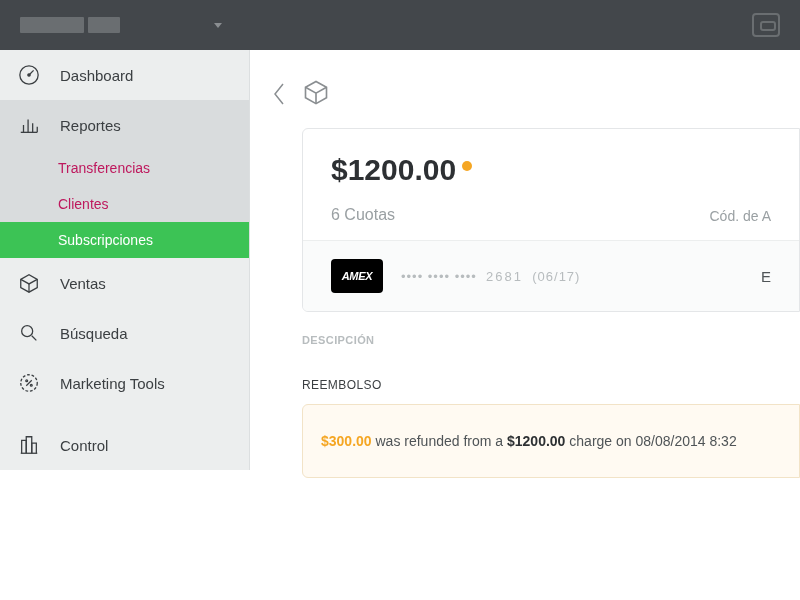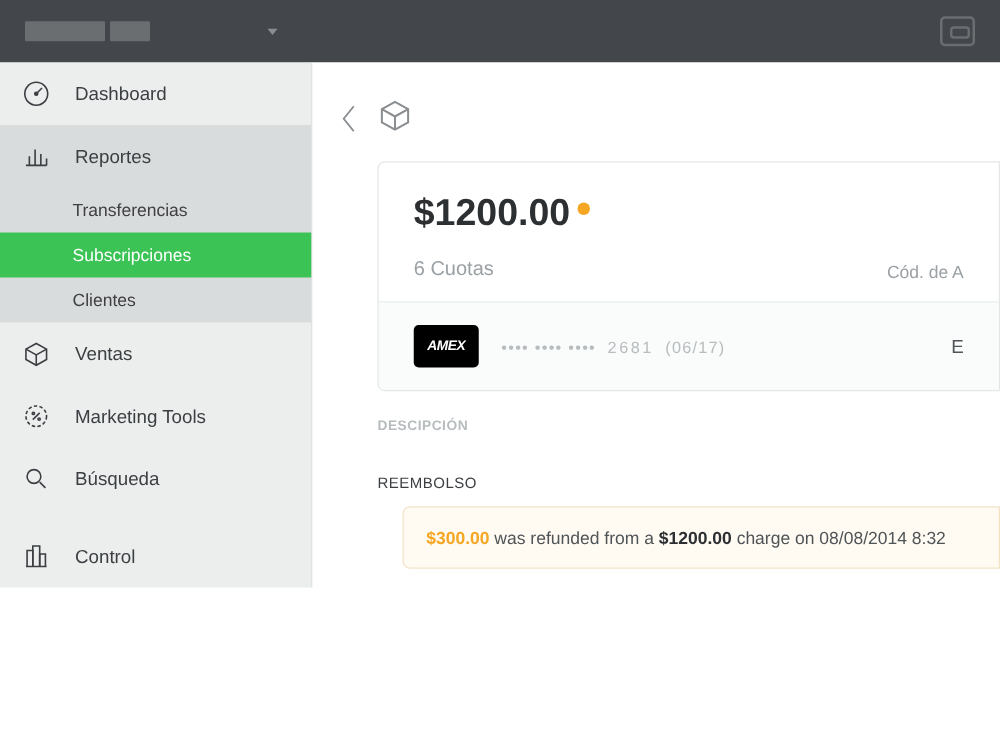--- a/index.html
+++ b/index.html
@@ -25,7 +25,7 @@
   .nav-item svg { width: 22px; height: 22px; stroke: #3b3f42; stroke-width: 1.4; fill: none; }
 
   .sub-section { background: #d9dcdd; }
-  .sub-item { padding: 10px 18px 10px 58px; font-size: 14px; color: #404040; cursor: pointer; }
+  .sub-item { padding: 10px 18px 10px 58px; font-size: 14px; color: #be185d; cursor: pointer; }
   .sub-item.active { background: #3cc355; color: #fff; font-weight: 500; }
 
   .spacer { flex: 1; }

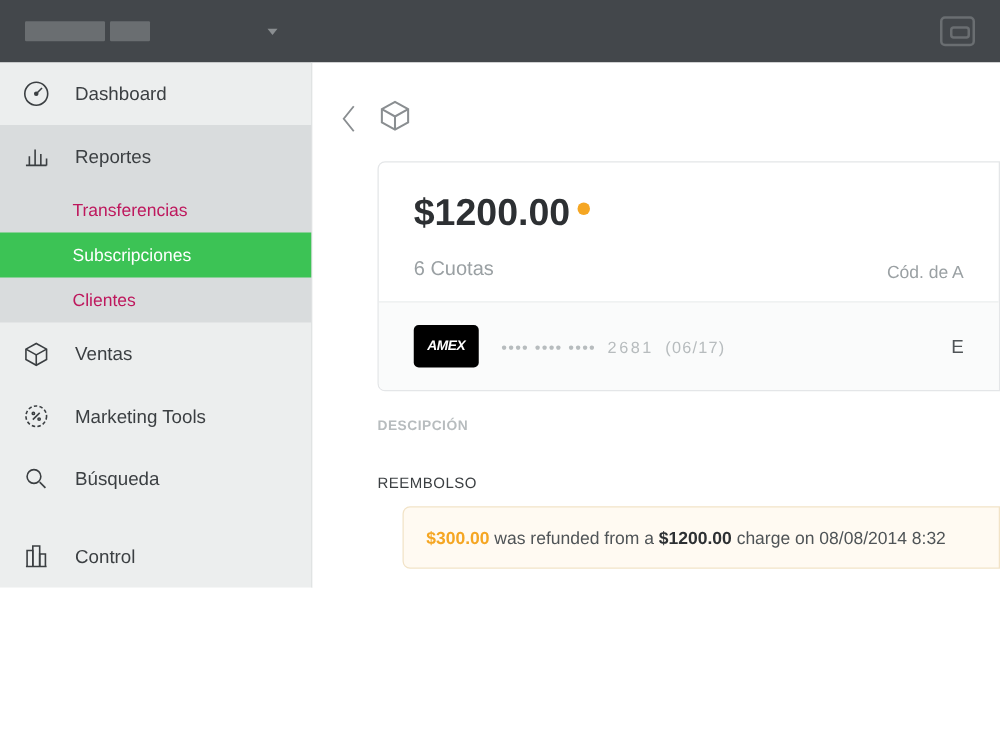--- a/index.html
+++ b/index.html
@@ -105,8 +105,8 @@
         <span>Reportes</span>
       </div>
       <div class="sub-item"><span>Transferencias</span></div>
+      <div class="sub-item"><span>Clientes</span></div>
       <div class="sub-item active"><span>Subscripciones</span></div>
-      <div class="sub-item"><span>Clientes</span></div>
     </div>
 
     <div class="nav-item">

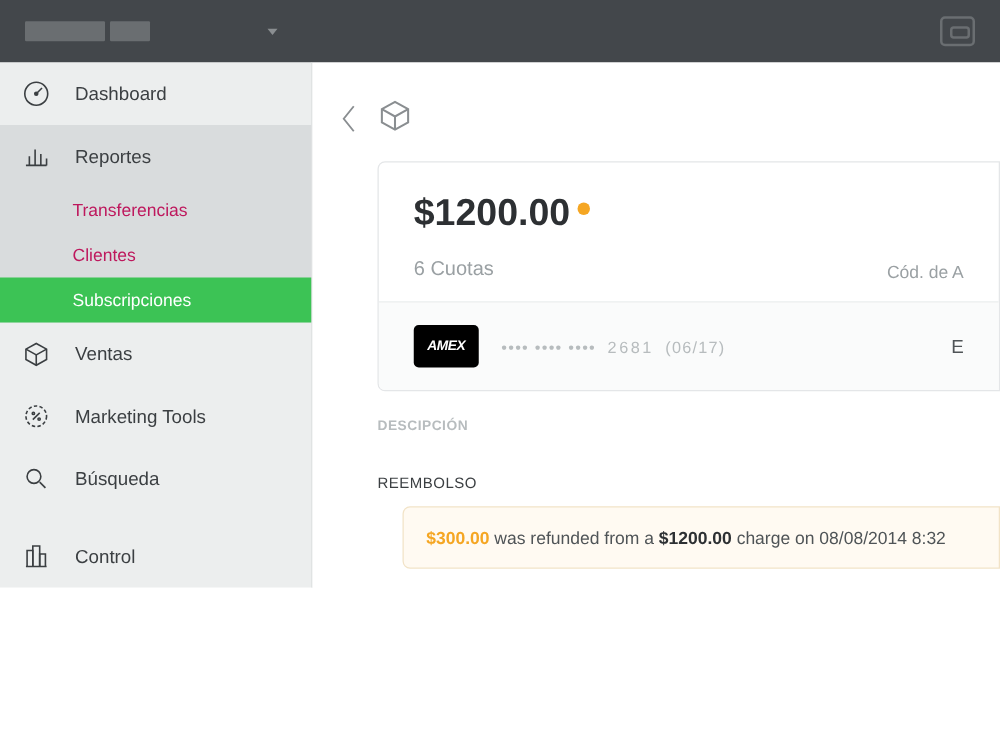--- a/index.html
+++ b/index.html
@@ -123,6 +123,16 @@
     <div class="nav-item">
       <span class="ic">
         <svg viewBox="0 0 24 24">
+            <circle cx="10" cy="10" r="6"></circle>
+            <path d="M15 15l5 5"></path>
+          </svg>
+      </span>
+      <span>Búsqueda</span>
+    </div>
+
+    <div class="nav-item">
+      <span class="ic">
+        <svg viewBox="0 0 24 24">
             <circle cx="12" cy="12" r="9" stroke-dasharray="3 2"></circle>
             <path d="M9 15l6-6"></path>
             <circle cx="9.5" cy="9.5" r="1"></circle>
@@ -130,16 +140,6 @@
           </svg>
       </span>
       <span>Marketing Tools</span>
-    </div>
-
-    <div class="nav-item">
-      <span class="ic">
-        <svg viewBox="0 0 24 24">
-            <circle cx="10" cy="10" r="6"></circle>
-            <path d="M15 15l5 5"></path>
-          </svg>
-      </span>
-      <span>Búsqueda</span>
     </div>
 
     <div class="spacer"></div>

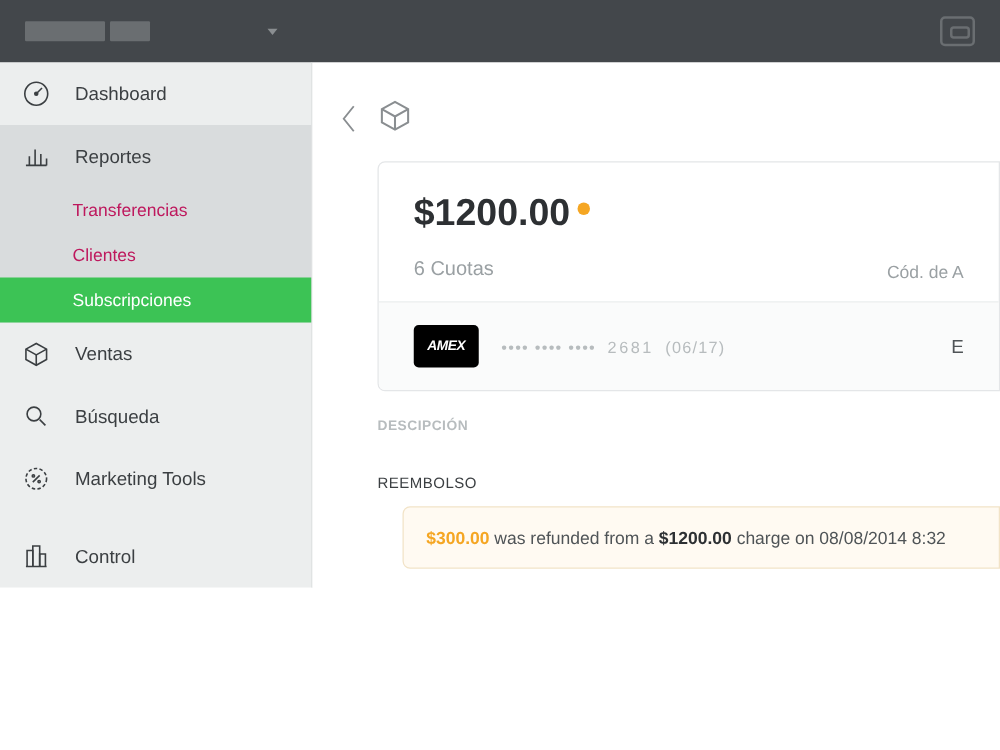--- a/index.html
+++ b/index.html
@@ -59,7 +59,7 @@
   .desc { color: #4f5457; font-size: 15px; padding: 0 0 0 52px; line-height: 1.5; }
 
   .reembolso-label { text-transform: uppercase; color: #3b3f42; font-size: 12px; font-weight: 400; padding: 26px 0 12px 52px; letter-spacing: 0.4px; }
-  .refund-box { margin-left: 72px; background: #fffaf2; border: 1px solid #f2e3c7; border-radius: 6px 0 0 6px; padding: 16px 18px; color: #4f5457; font-size: 14px; }
+  .refund-box { margin-left: 52px; background: #fffaf2; border: 1px solid #f2e3c7; border-radius: 6px 0 0 6px; padding: 28px 18px; color: #4f5457; font-size: 14px; }
   .refund-box .amt { color: #f5a623; font-weight: 600; }
   .refund-box b { color: #2d3033; font-weight: 600; }
 </style>

